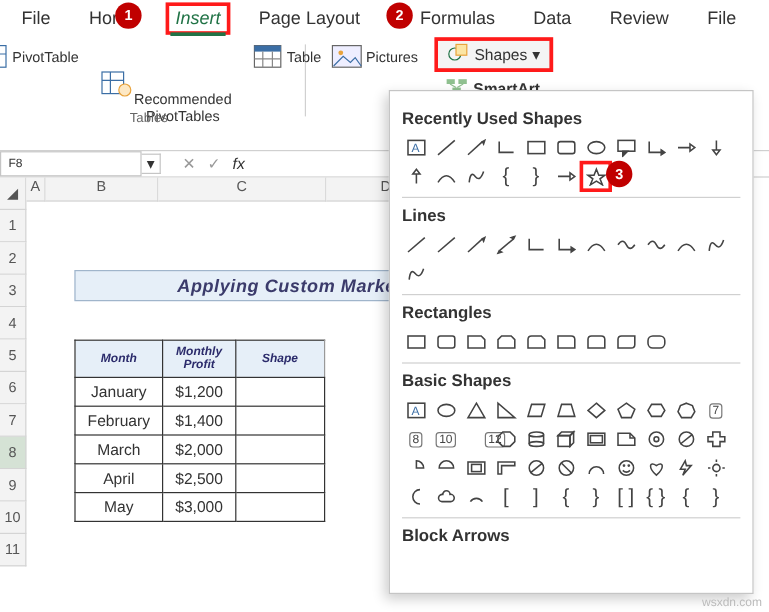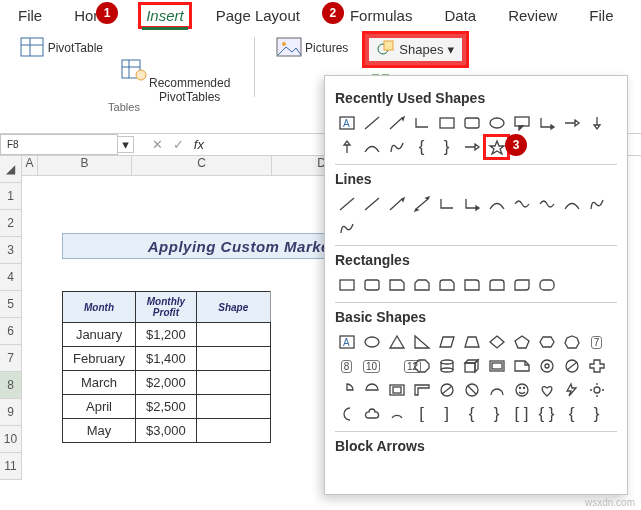--- a/index.html
+++ b/index.html
@@ -92,6 +92,18 @@
           <span style="white-space:pre-line;margin-top:41px;">Recommended
 PivotTables</span>
         </div>
+        <div class="rbtn">
+          <div class="ricon">
+              <svg width="26" height="22">
+                <rect x="1" y="1" width="22" height="18" stroke="#666" fill="none"></rect>
+                <rect x="1" y="1" width="22" height="5" fill="#3b6ea5"></rect>
+                <line x1="1" y1="12" x2="23" y2="12" stroke="#888"></line>
+                <line x1="8" y1="6" x2="8" y2="19" stroke="#888"></line>
+                <line x1="16" y1="6" x2="16" y2="19" stroke="#888"></line>
+              </svg>
+            </div>
+          <span>Table</span>
+        </div>
       </div>
       <div class="group-label">Tables</div>
     </div>

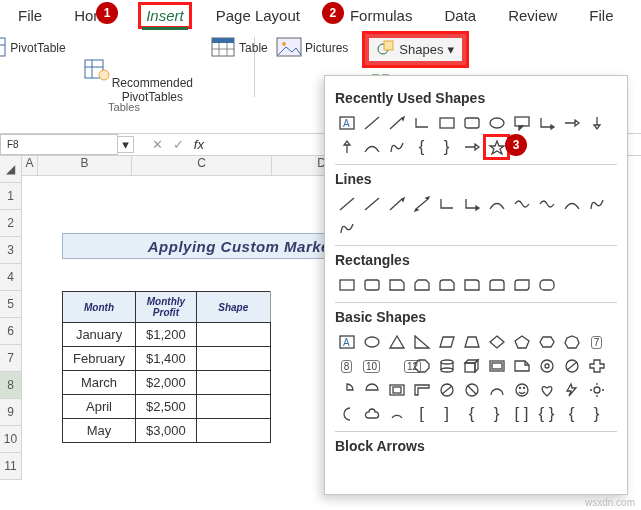--- a/index.html
+++ b/index.html
@@ -18,7 +18,7 @@
     .ricon { width: 30px; height: 26px; display: flex; align-items: center; justify-content: center; }
     .group-label { position: absolute; bottom: 2px; font-size: 11px; color: #666; }
     .vsep { width: 1px; height: 60px; background: #d0d0d0; margin: 4px 4px 0; }
-    .shapes-btn { display: flex; align-items: center; gap: 4px; padding: 2px 8px; border: 5px solid #ef4444; background: #f4f4f4; font-size: 13px; justify-content: space-between; }
+    .shapes-btn { display: flex; align-items: center; gap: 4px; padding: 2px 8px; border: 1px solid #ef4444; background: #f4f4f4; font-size: 13px; justify-content: space-between; }
     .name-box-row { display: flex; align-items: center; border-bottom: 1px solid #d0d0d0; }
     .name-box { width: 118px; border: 1px solid #c5c5c5; padding: 4px 6px; font-size: 10px; }
     .nb-drop { width: 16px; text-align: center; border: 1px solid #c5c5c5; border-left: none; }

